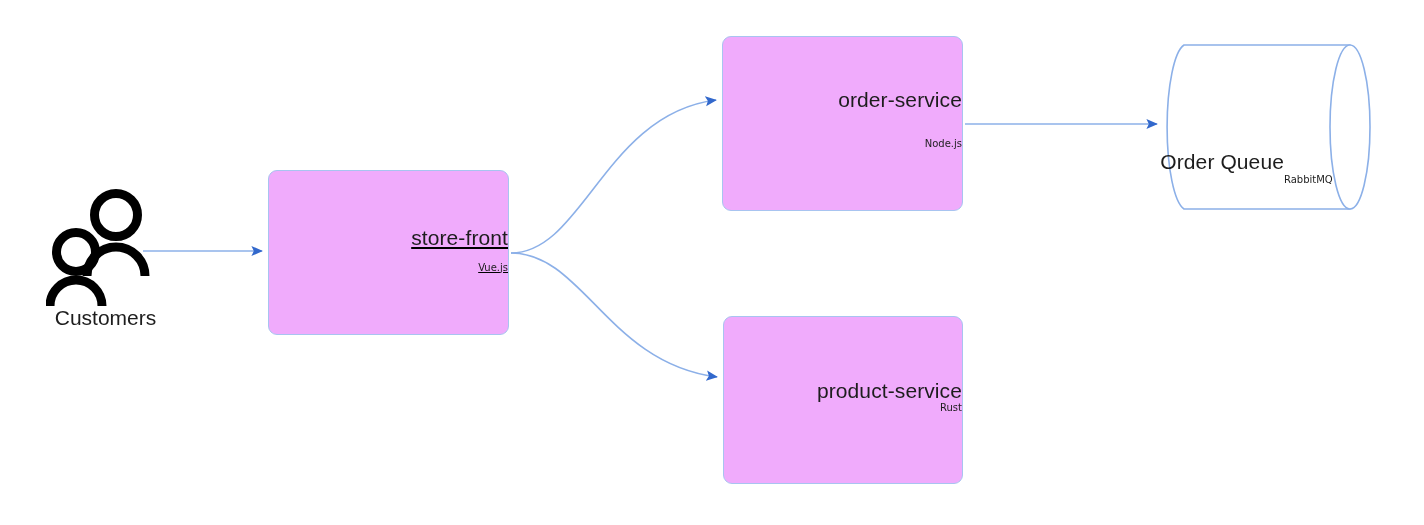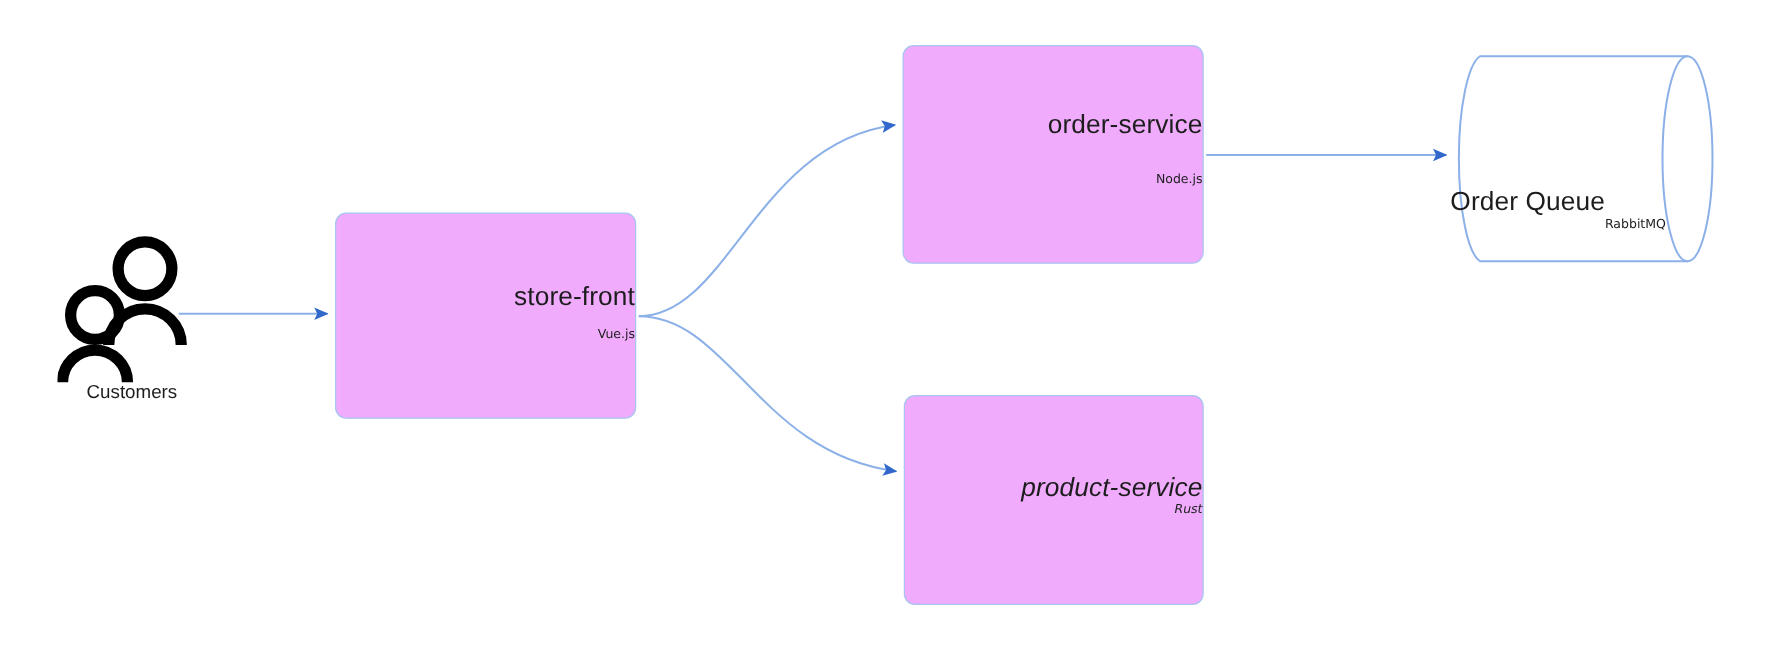--- a/index.html
+++ b/index.html
@@ -54,7 +54,7 @@
     white-space: nowrap;
   }
 
-  #node-store-front   { left: 268px; top: 170px; width: 241px; height: 165px; }
+  #node-store-front   { left: 268px; top: 170px; width: 241px; height: 165px; text-decoration: underline; }
   #node-store-front .node-title { margin-top: -6px; }
   #node-store-front .node-sub   { margin-top: 12px; }
 

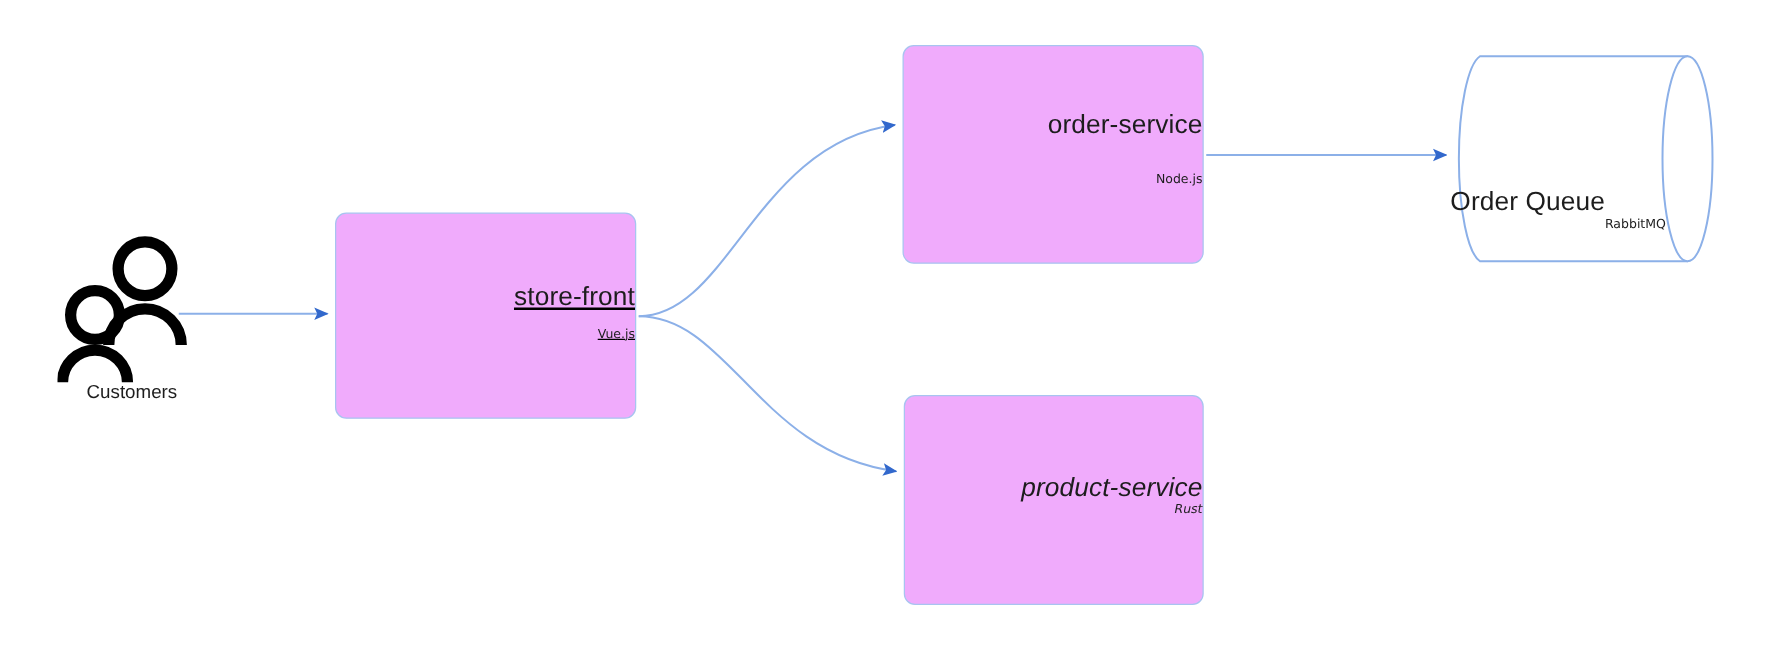--- a/index.html
+++ b/index.html
@@ -117,7 +117,7 @@
     text-align: center;
     color: #1d1d1d;
     font-family: "Liberation Sans", sans-serif;
-    font-size: 15px;
+    font-size: 21px;
     line-height: 1.1;
     white-space: nowrap;
   }

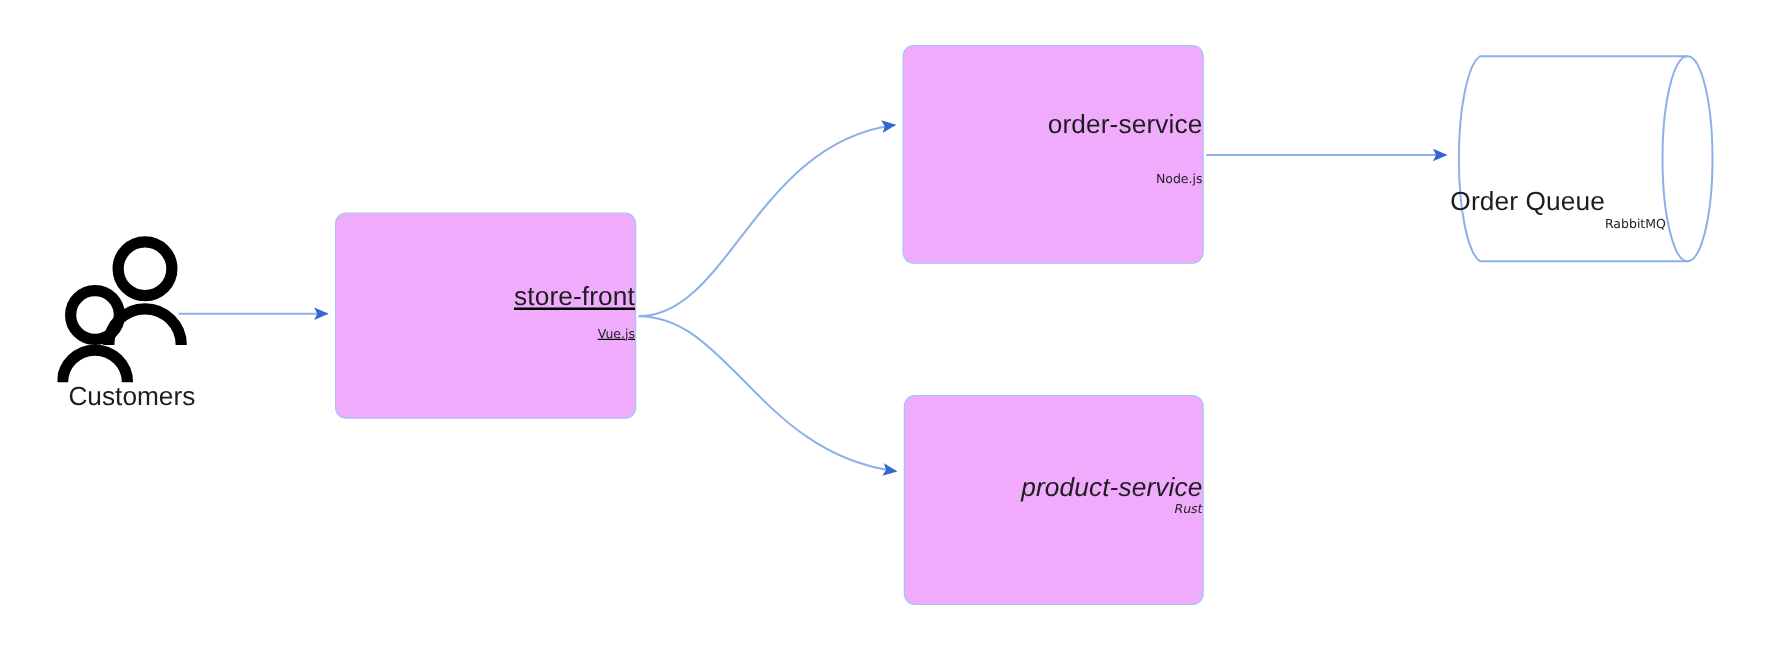--- a/index.html
+++ b/index.html
@@ -62,7 +62,7 @@
   #node-order-service .node-title { margin-top: -10px; }
   #node-order-service .node-sub   { margin-top: 27px; }
 
-  #node-product-service { left: 723px; top: 316px; width: 240px; height: 168px; font-style: italic; }
+  #node-product-service { left: 723px; top: 316px; width: 240px; height: 168px; }
   #node-product-service .node-title { margin-top: -8px; }
   #node-product-service .node-sub   { }
 

